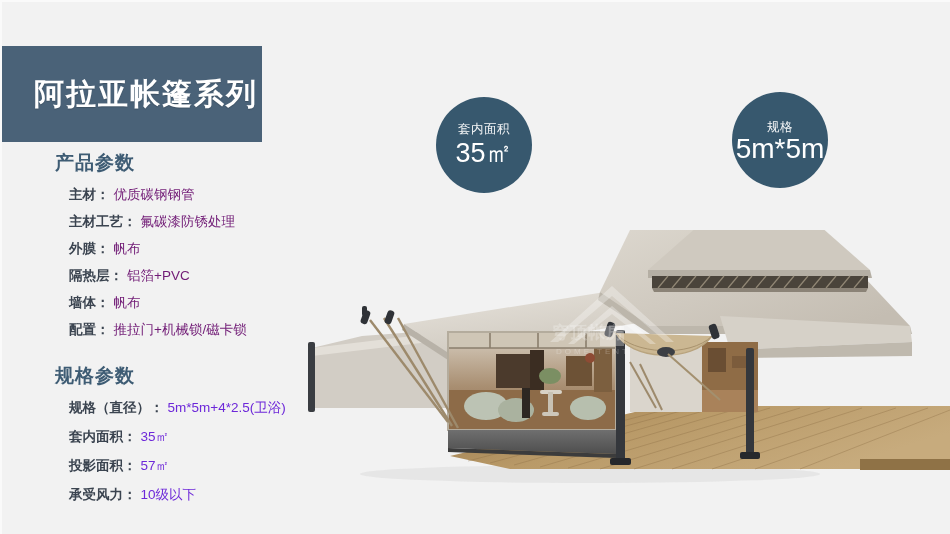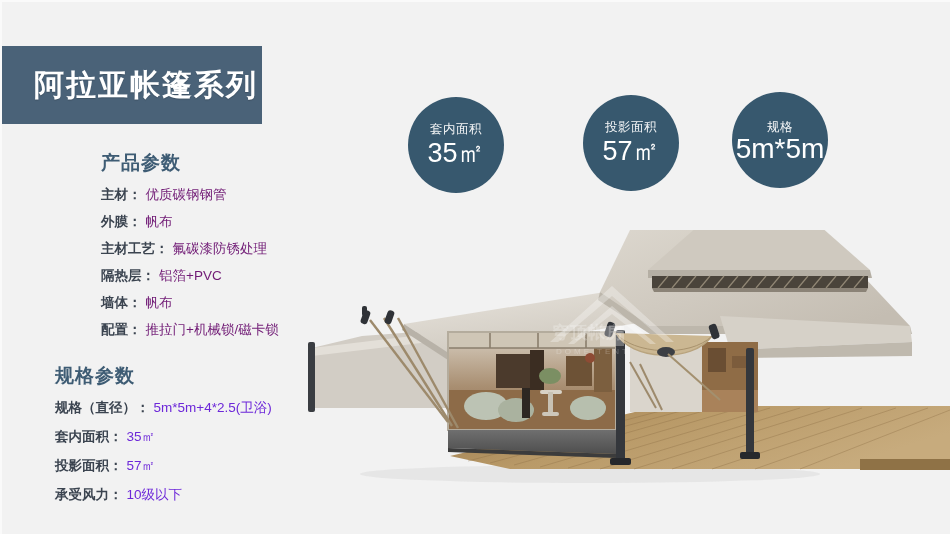--- a/index.html
+++ b/index.html
@@ -17,7 +17,7 @@
 
   
   .title-banner{
-    position:absolute;left:2px;top:46px;width:260px;height:78px;
+    position:absolute;left:2px;top:46px;width:260px;height:96px;
     background:#4a6278;
     display:flex;align-items:center;
   }

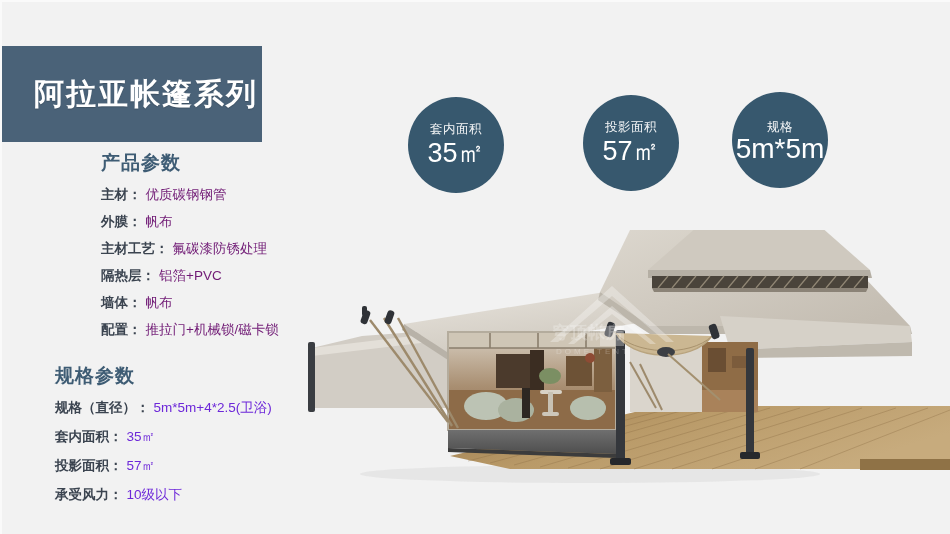--- a/index.html
+++ b/index.html
@@ -54,7 +54,7 @@
   .circle .c-label{font-size:12.5px;line-height:16px;letter-spacing:.5px;opacity:.95;}
   .circle .c-value{font-size:27px;line-height:31px;font-weight:normal;letter-spacing:0px;margin-top:1px;}
   .circle.small-val .c-value{font-size:28px;line-height:26px;}
-  #circle-1{left:408px;top:97px;}
+  #circle-1{left:436px;top:97px;}
   #circle-2{left:583px;top:95px;}
   #circle-3{left:732px;top:92px;}
 

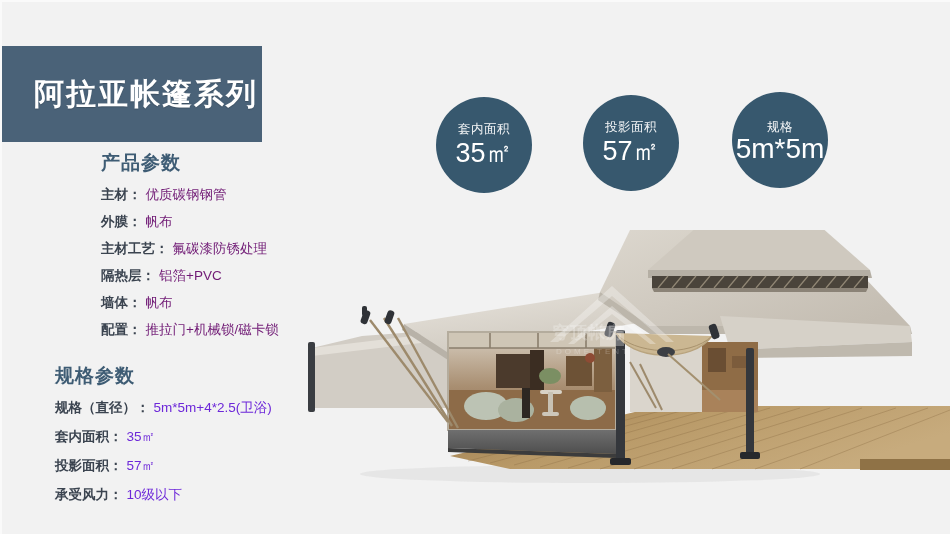--- a/index.html
+++ b/index.html
@@ -124,10 +124,6 @@
   <div class="circle" id="circle-1">
     <span class="c-label">套内面积</span>
     <span class="c-value">35㎡</span>
-  </div>
-  <div class="circle" id="circle-2">
-    <span class="c-label">投影面积</span>
-    <span class="c-value">57㎡</span>
   </div>
   <div class="circle small-val" id="circle-3">
     <span class="c-label">规格</span>

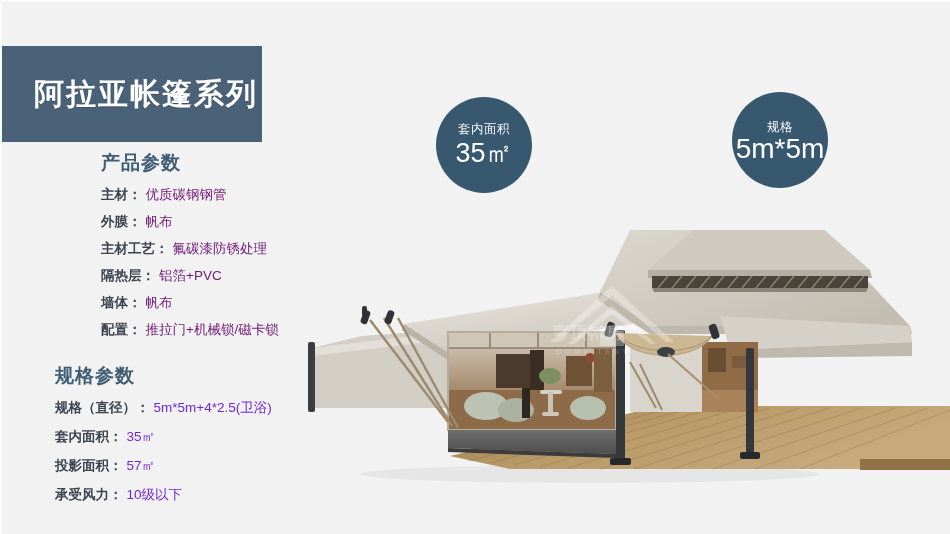--- a/index.html
+++ b/index.html
@@ -28,7 +28,7 @@
   }
 
   
-  .panel{position:absolute;left:0;top:150px;width:330px;padding-left:46px;}
+  .panel{position:absolute;left:0;top:150px;width:330px;}
   .section-heading{
     color:#3e5c74;font-size:19px;font-weight:bold;letter-spacing:1px;
     margin:0 0 8px 55px;

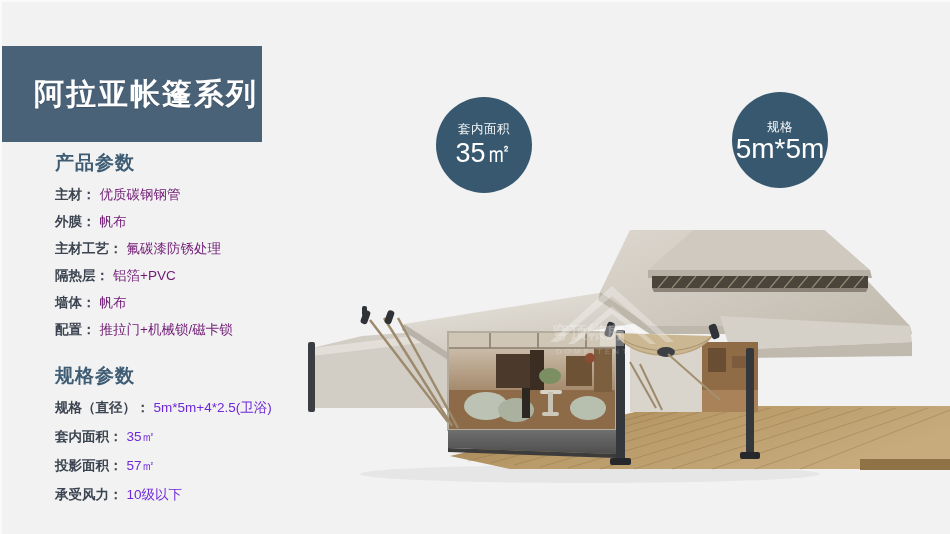--- a/index.html
+++ b/index.html
@@ -37,7 +37,7 @@
   .spec-row{
     margin:0 0 6px 55px;font-size:13.5px;line-height:21px;white-space:nowrap;
   }
-  .spec-row .k{color:#3b4450;font-weight:bold;}
+  .spec-row .k{color:#3b4450;font-weight:bold;margin-left:14px;}
   .spec-row .v{color:#701a75;font-weight:normal;margin-left:4px;}
 
   .panel-2{position:absolute;left:0;top:363px;width:340px;}

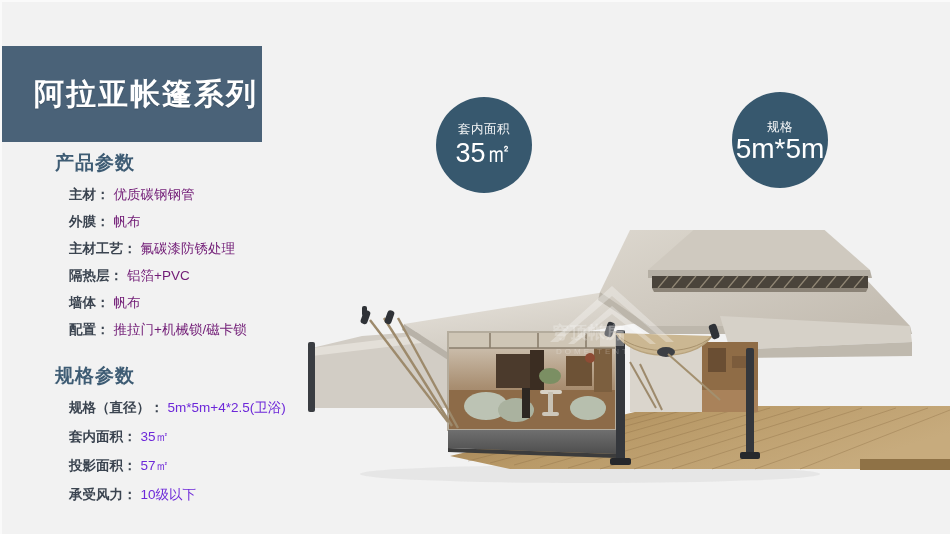--- a/index.html
+++ b/index.html
@@ -86,10 +86,10 @@
         <span class="k">主材：</span><span class="v">优质碳钢钢管</span>
       </li>
       <li class="spec-row">
+        <span class="k">主材工艺：</span><span class="v">氟碳漆防锈处理</span>
+      </li>
+      <li class="spec-row">
         <span class="k">外膜：</span><span class="v">帆布</span>
-      </li>
-      <li class="spec-row">
-        <span class="k">主材工艺：</span><span class="v">氟碳漆防锈处理</span>
       </li>
       <li class="spec-row">
         <span class="k">隔热层：</span><span class="v">铝箔+PVC</span>

